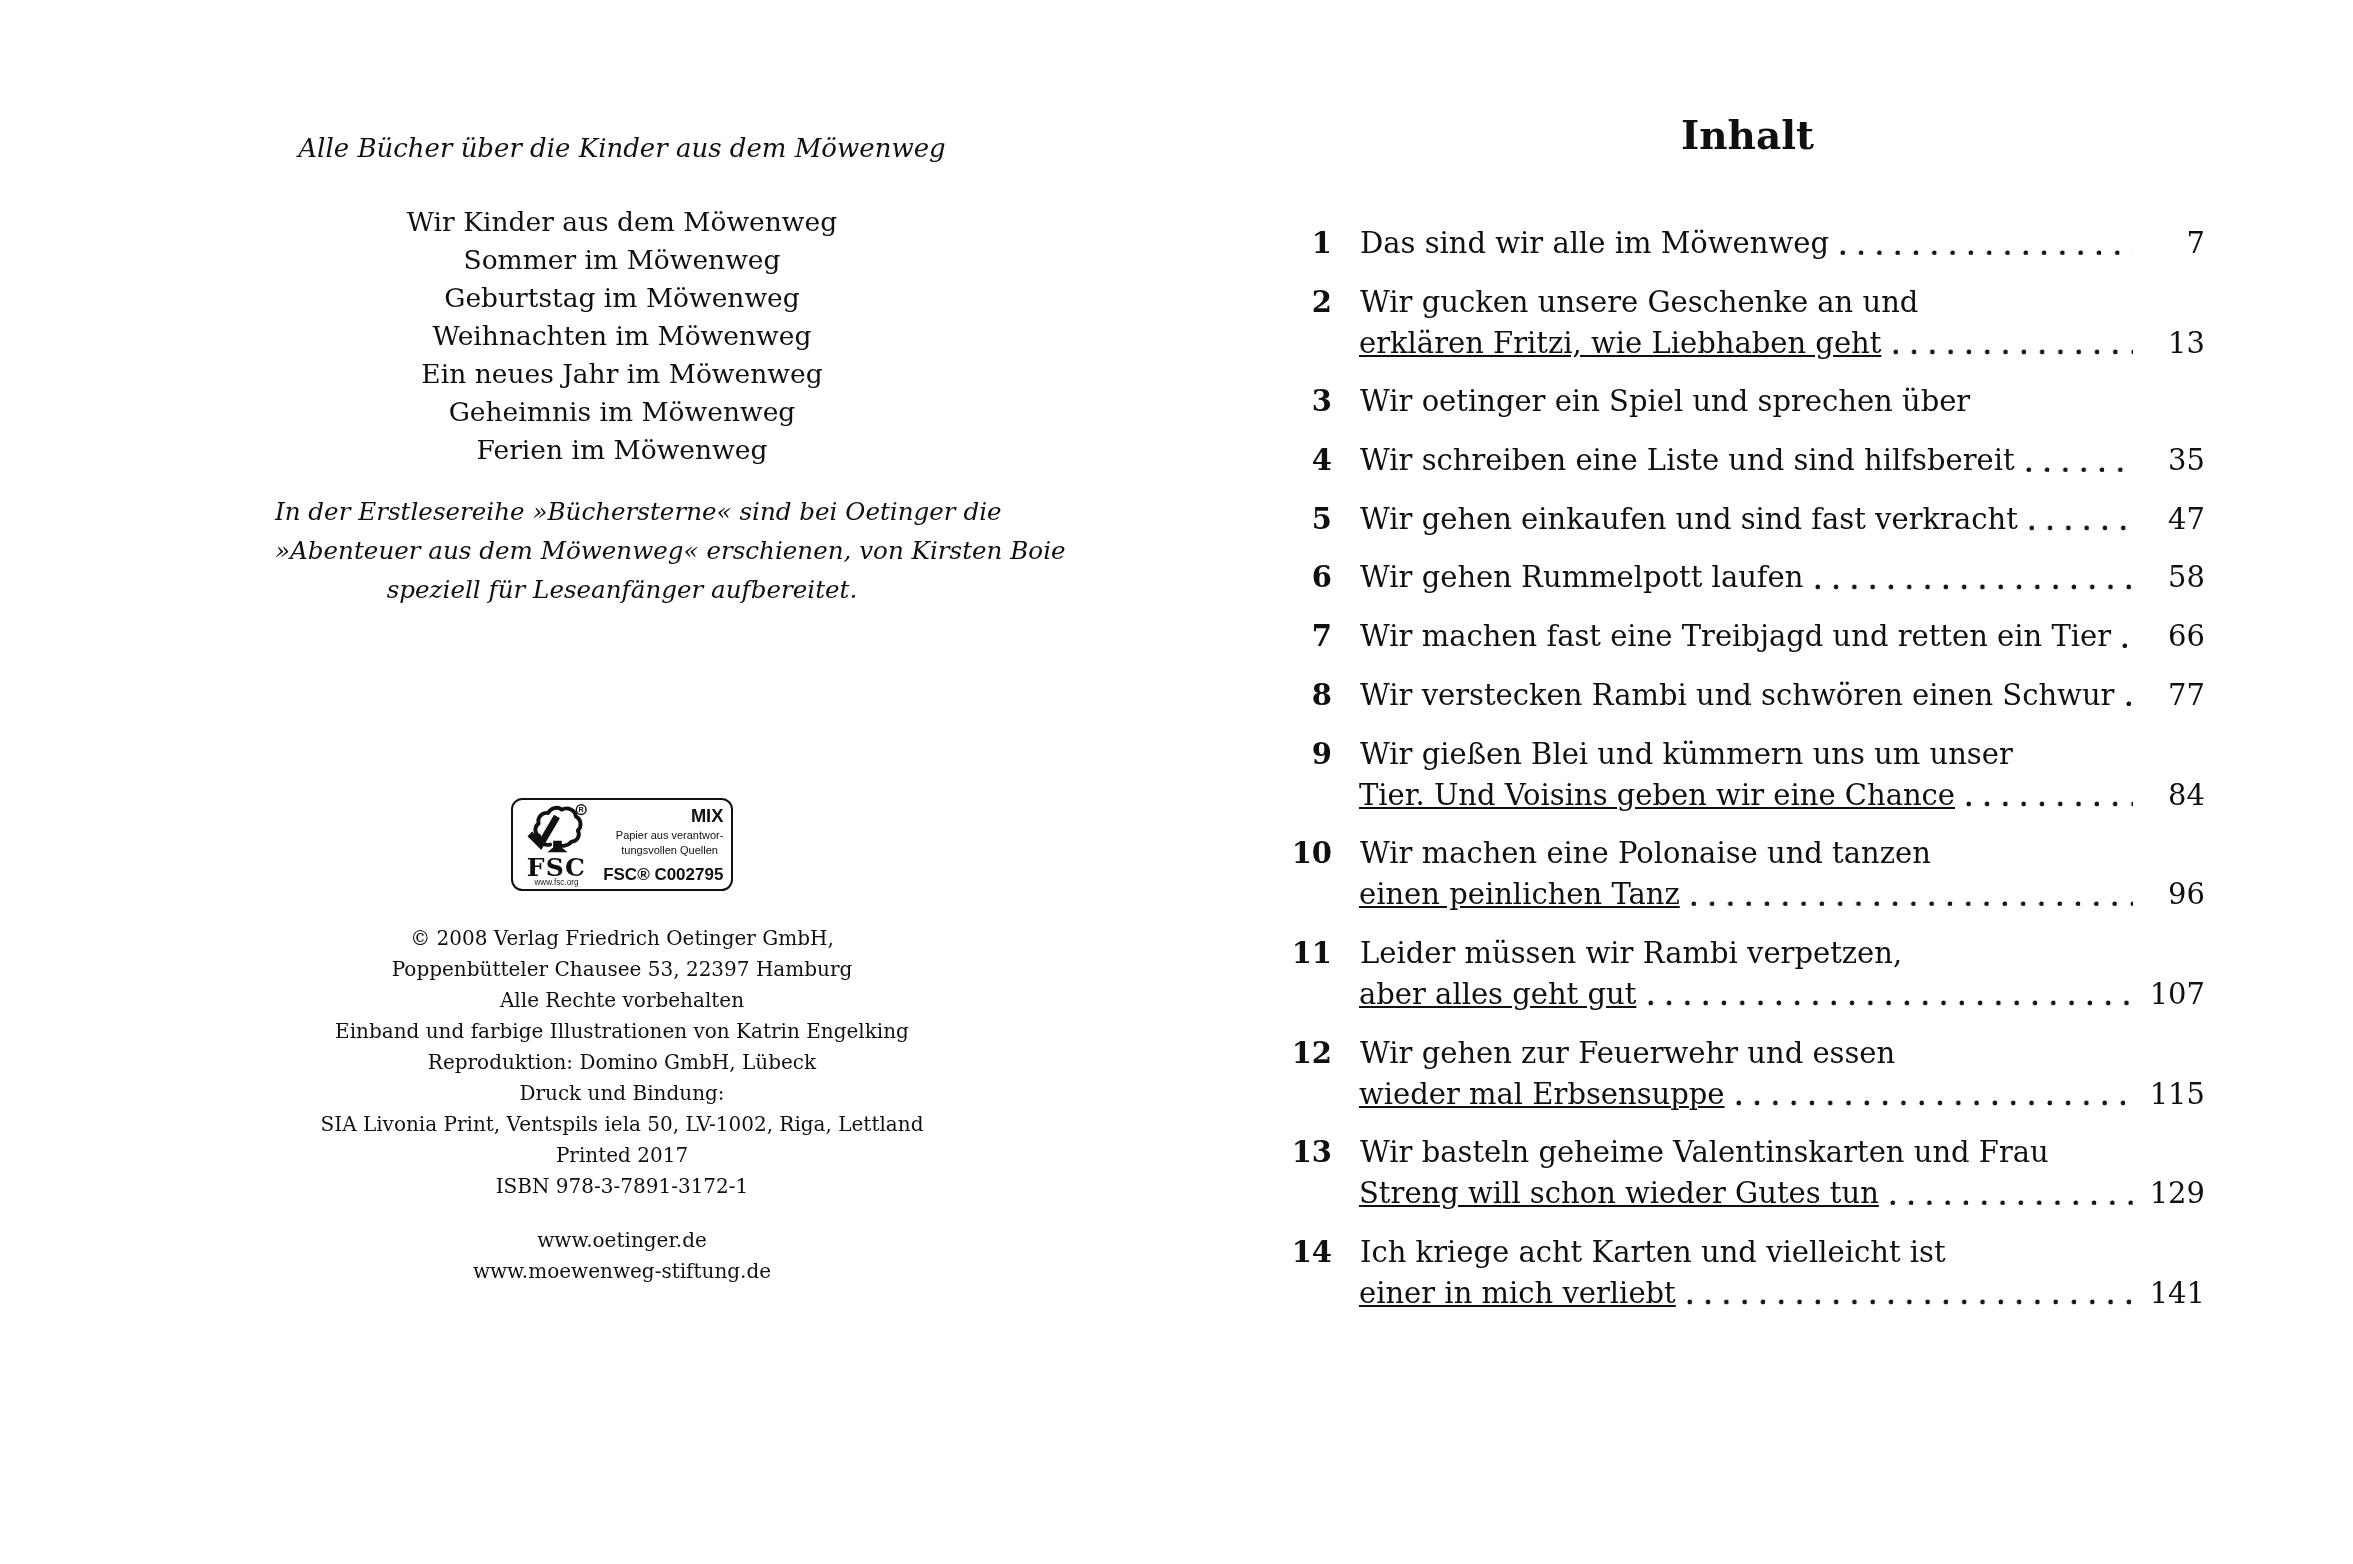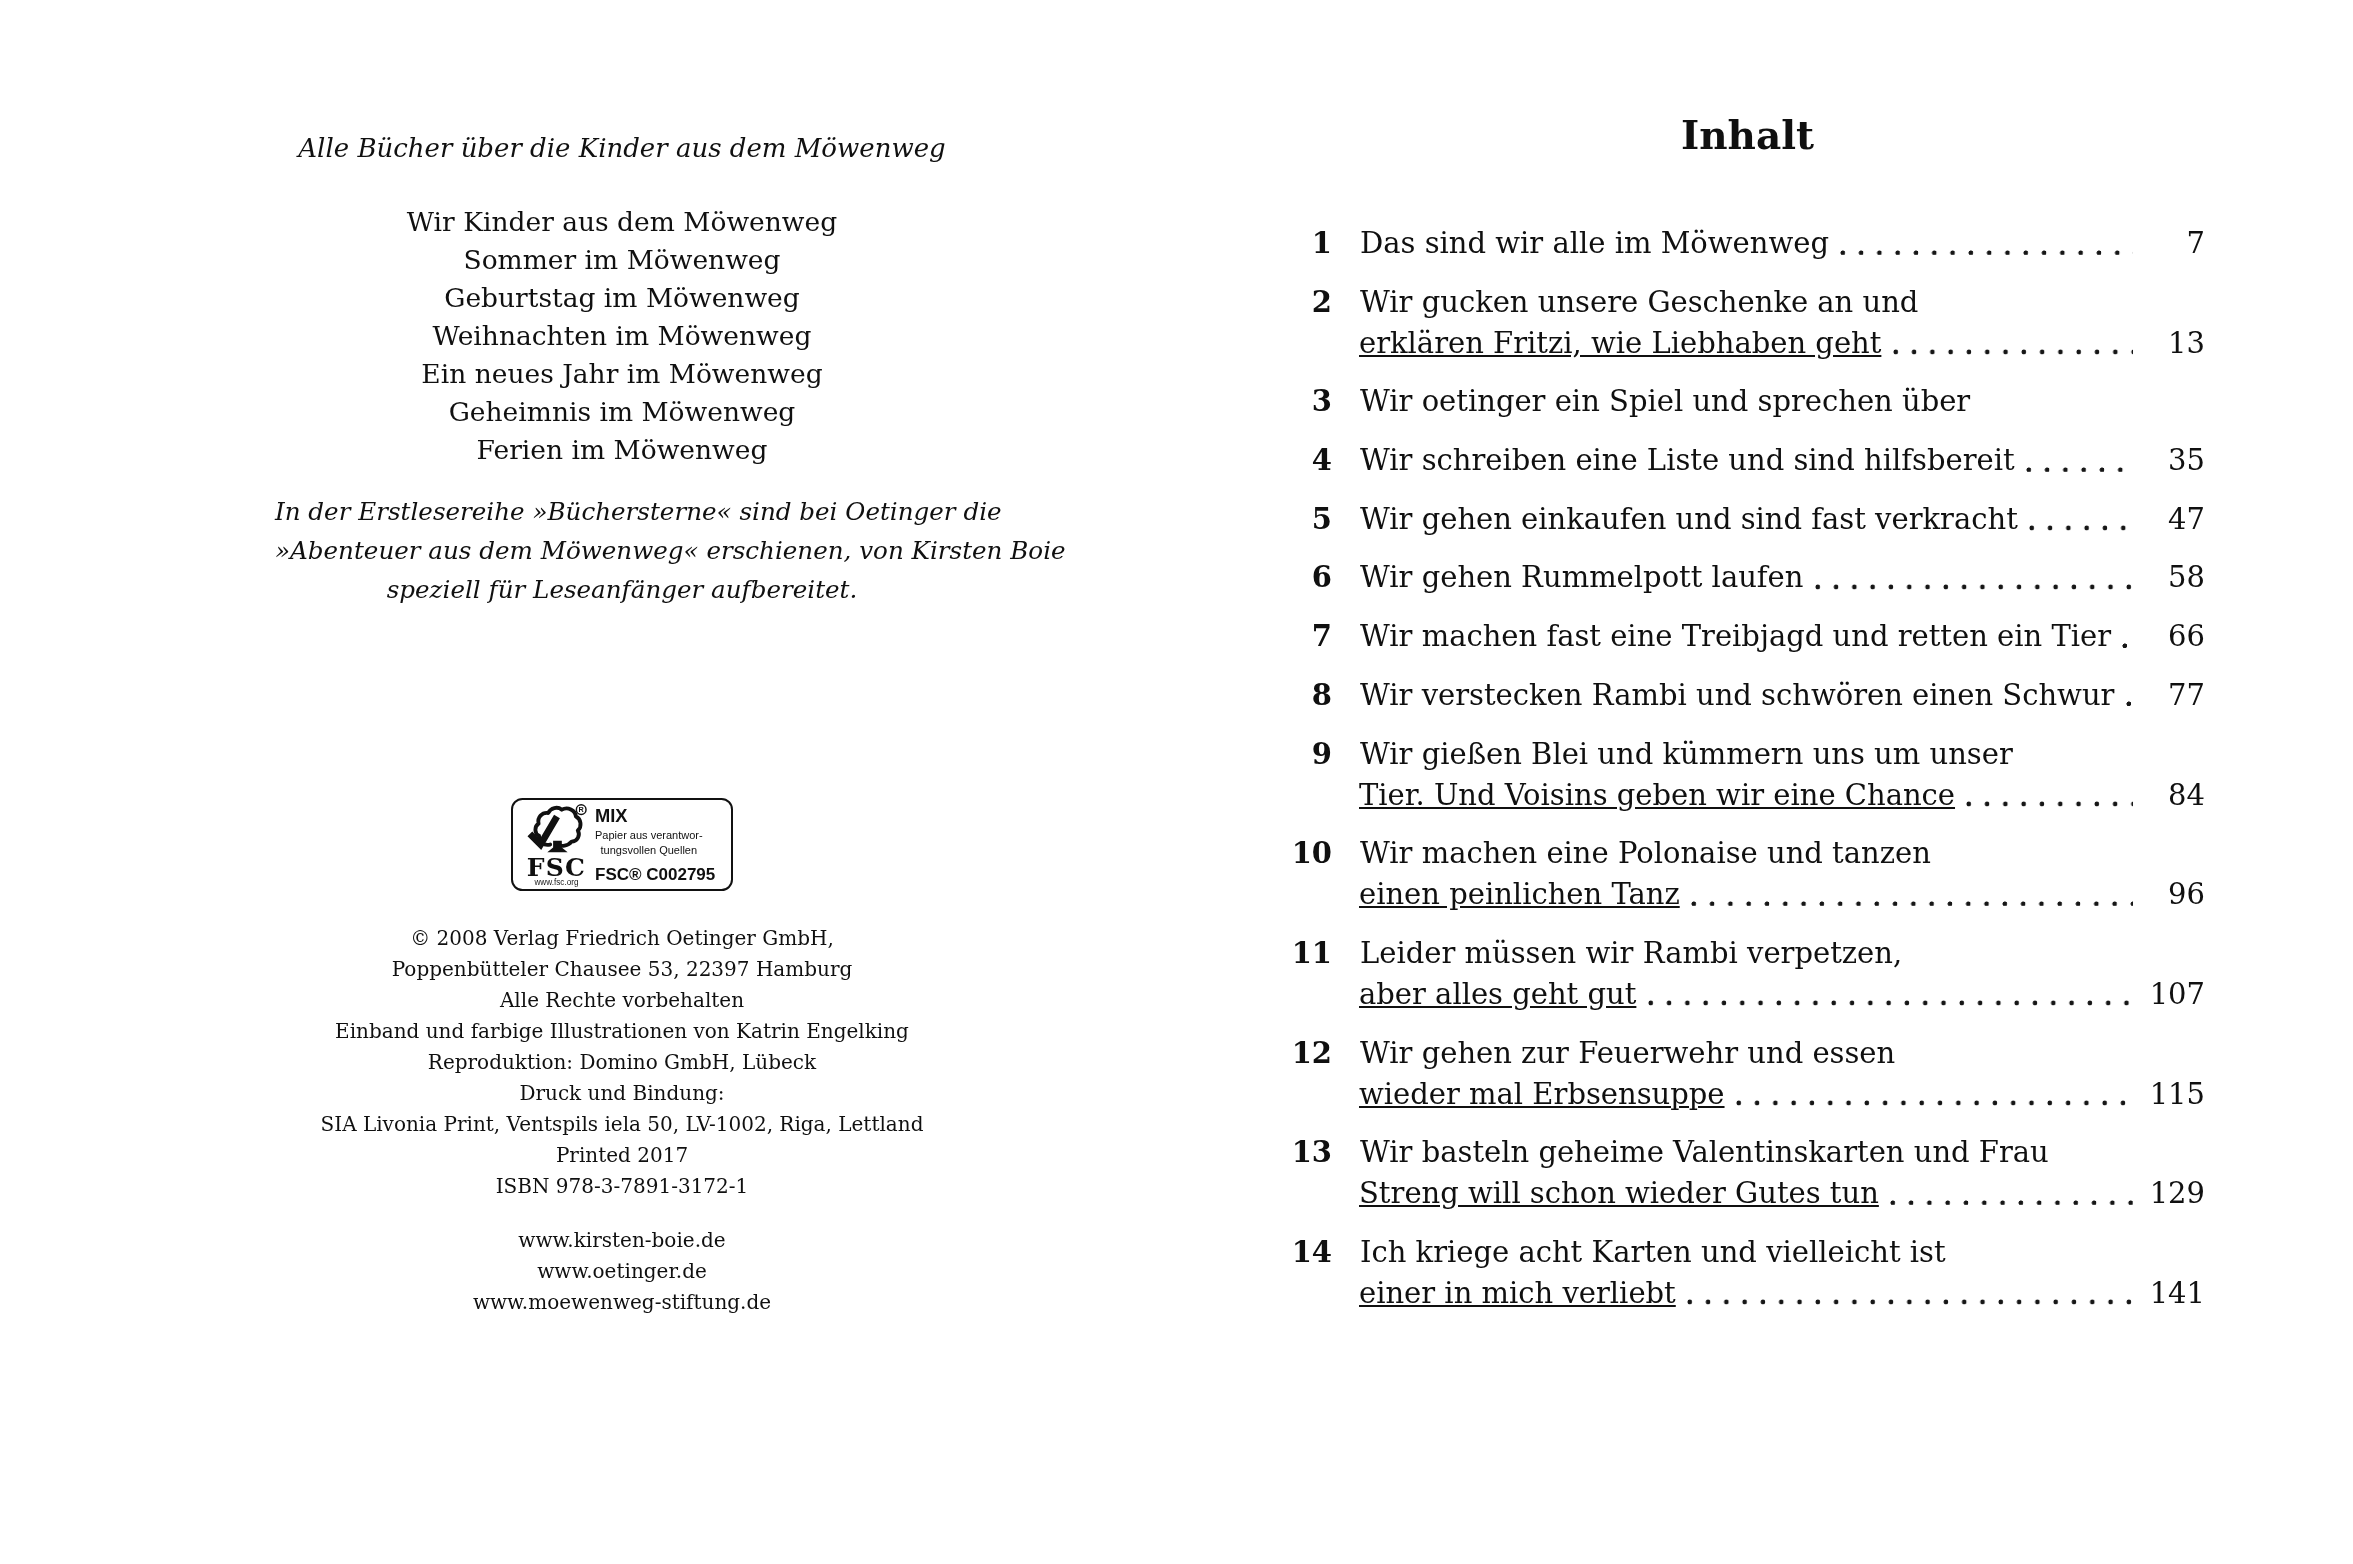--- a/index.html
+++ b/index.html
@@ -34,7 +34,7 @@
     font-size:25px;line-height:21.4px;letter-spacing:1.3px;margin-top:-1.3px;
   }
   .fsc-url{font-size:8.2px;line-height:9.5px;color:#1a1a1a;}
-  .fsc-right{flex:1;display:flex;flex-direction:column;align-items:flex-start;}
+  .fsc-right{flex:1;display:flex;flex-direction:column;align-items:flex-end;}
   .fsc-mix{font-weight:bold;font-size:18.3px;line-height:19px;}
   .fsc-claim{font-weight:normal;font-size:11px;line-height:14.5px;margin-top:3.2px;white-space:nowrap;}
   .fsc-license{font-weight:bold;font-size:17px;line-height:19px;margin-top:8px;white-space:nowrap;}

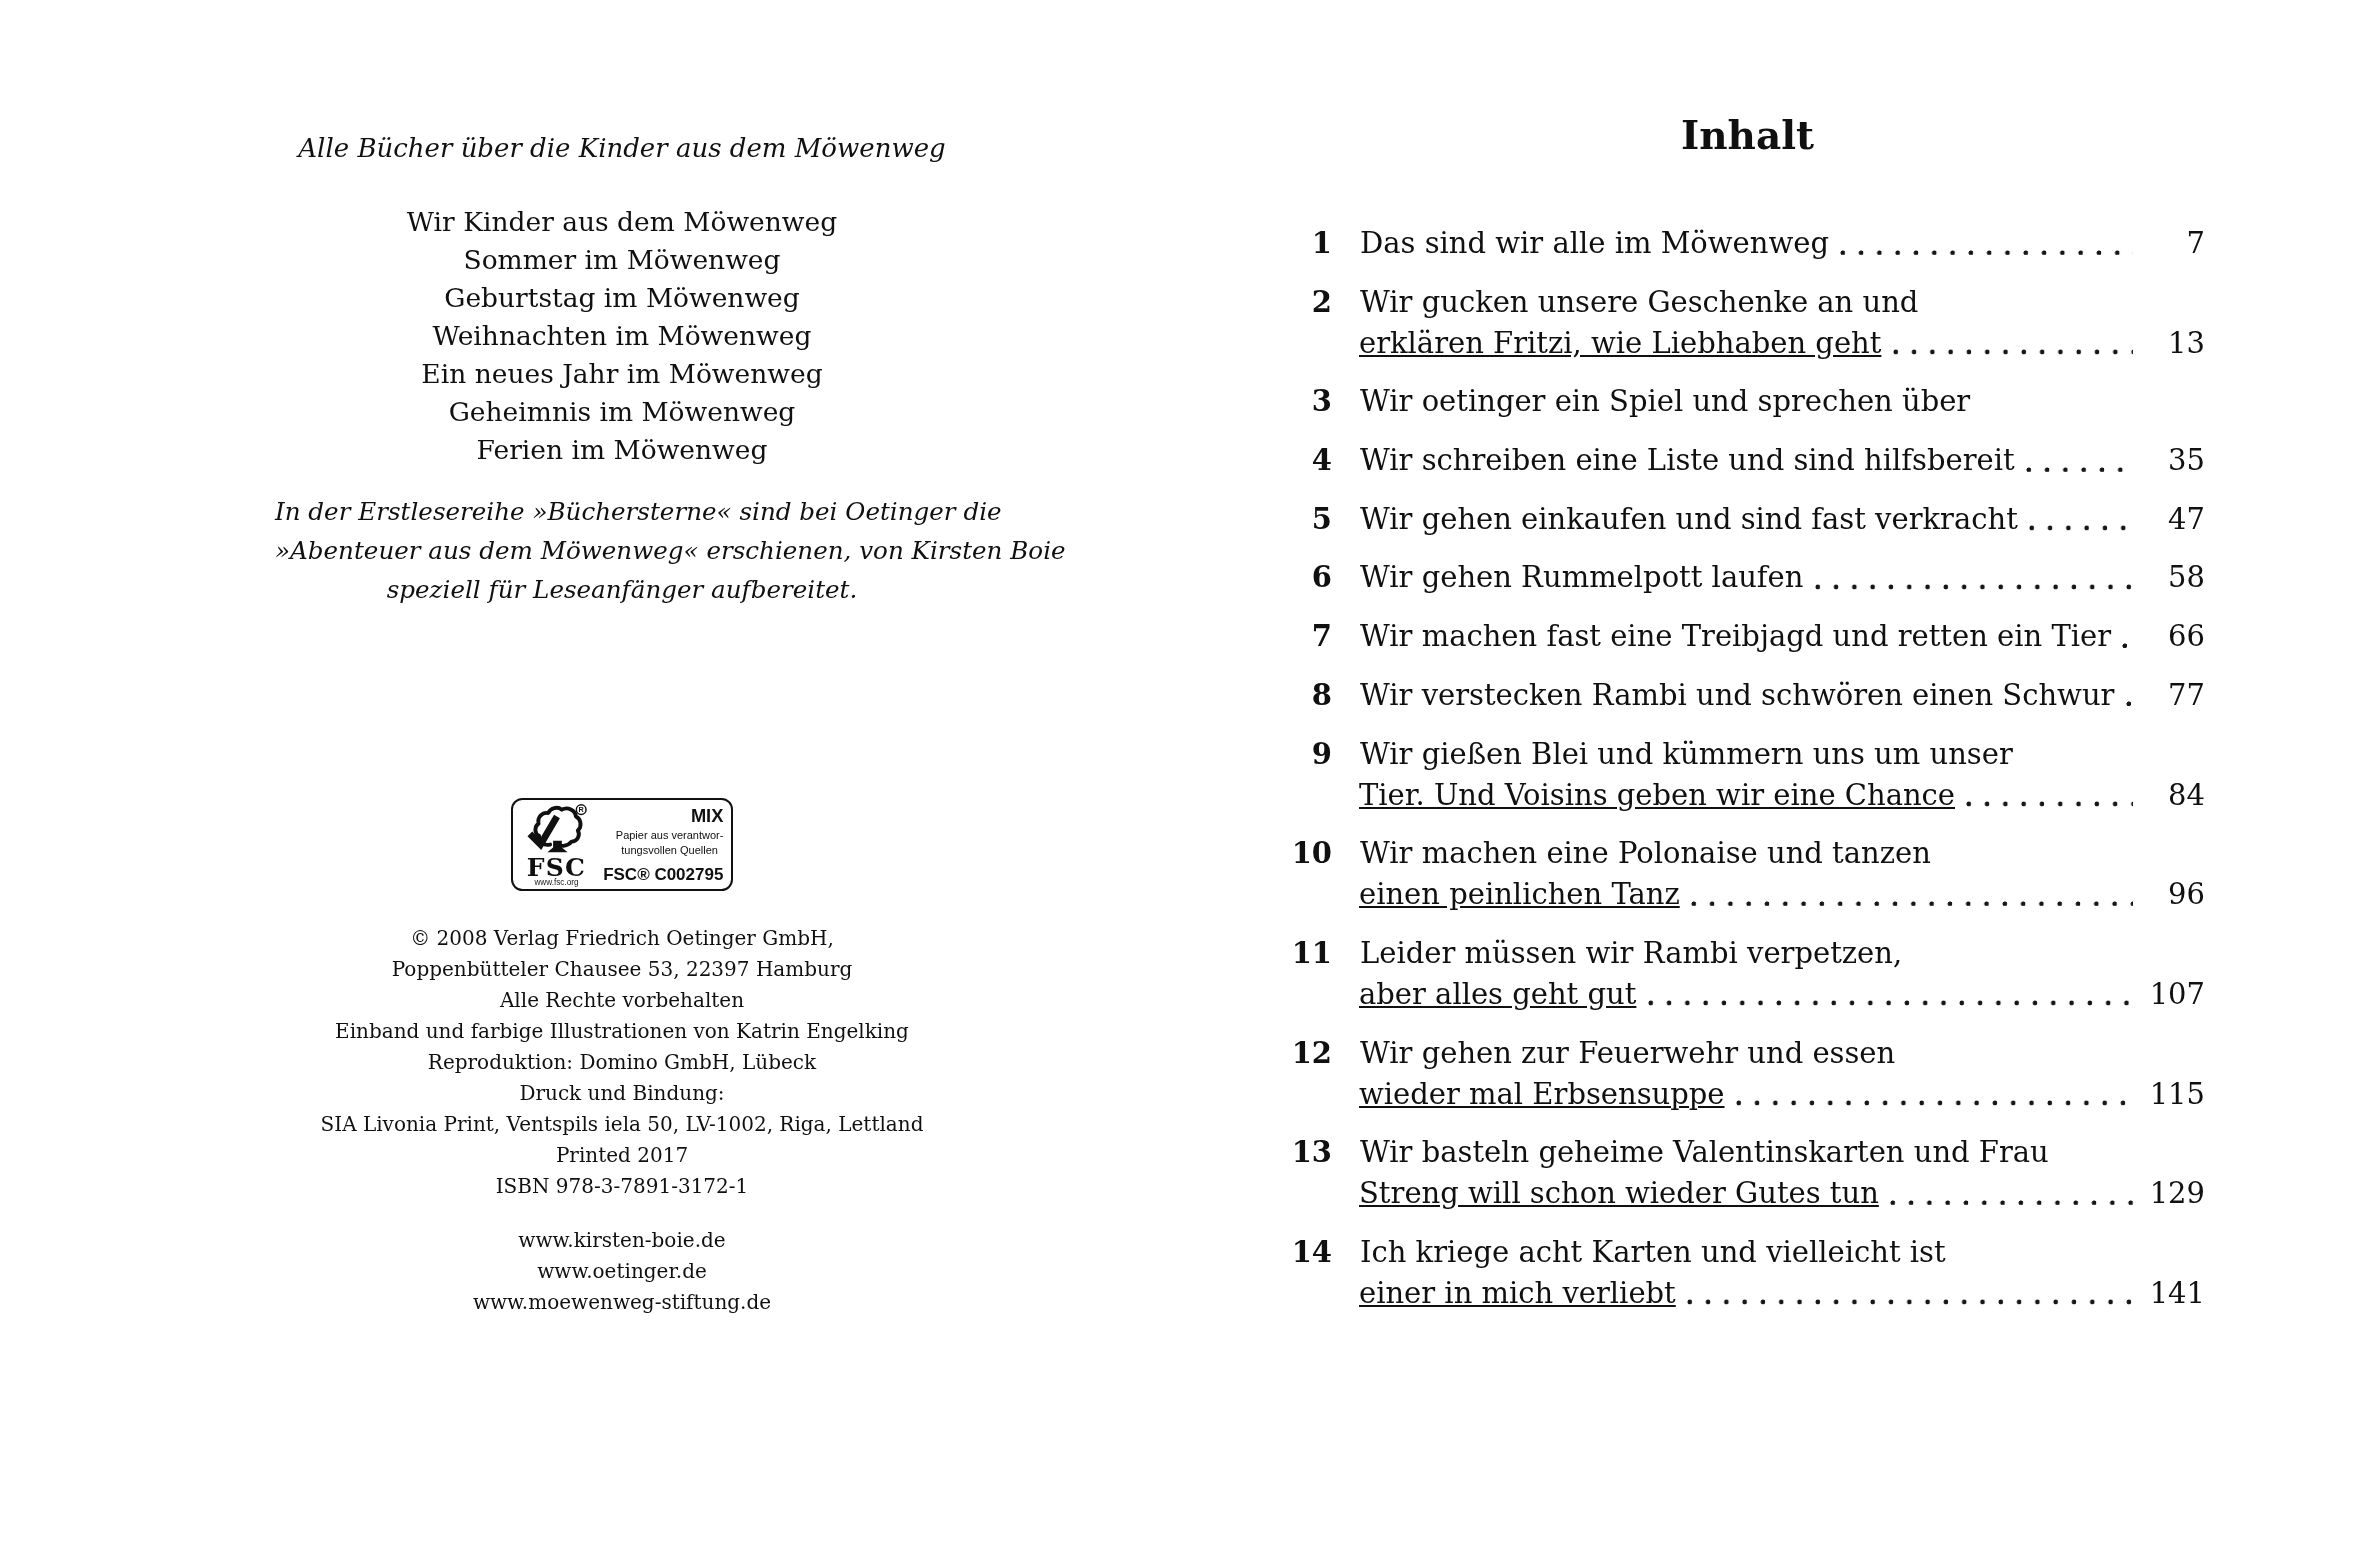--- a/index.html
+++ b/index.html
@@ -123,7 +123,6 @@
   </div>
 
   <div class="websites">
-    <div>www.kirsten-boie.de</div>
     <div>www.oetinger.de</div>
     <div>www.moewenweg-stiftung.de</div>
   </div>

